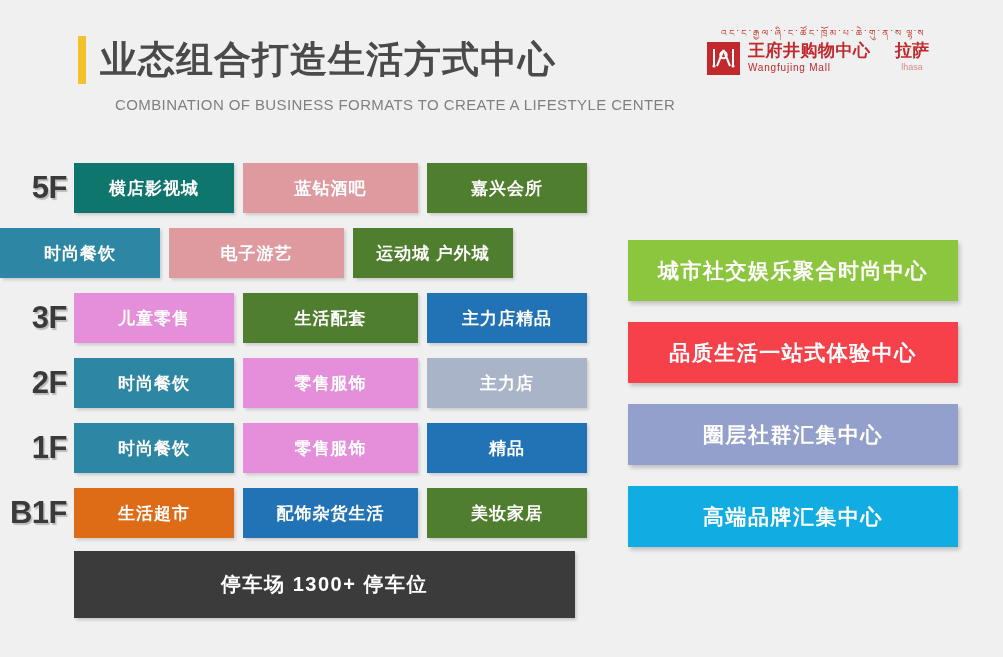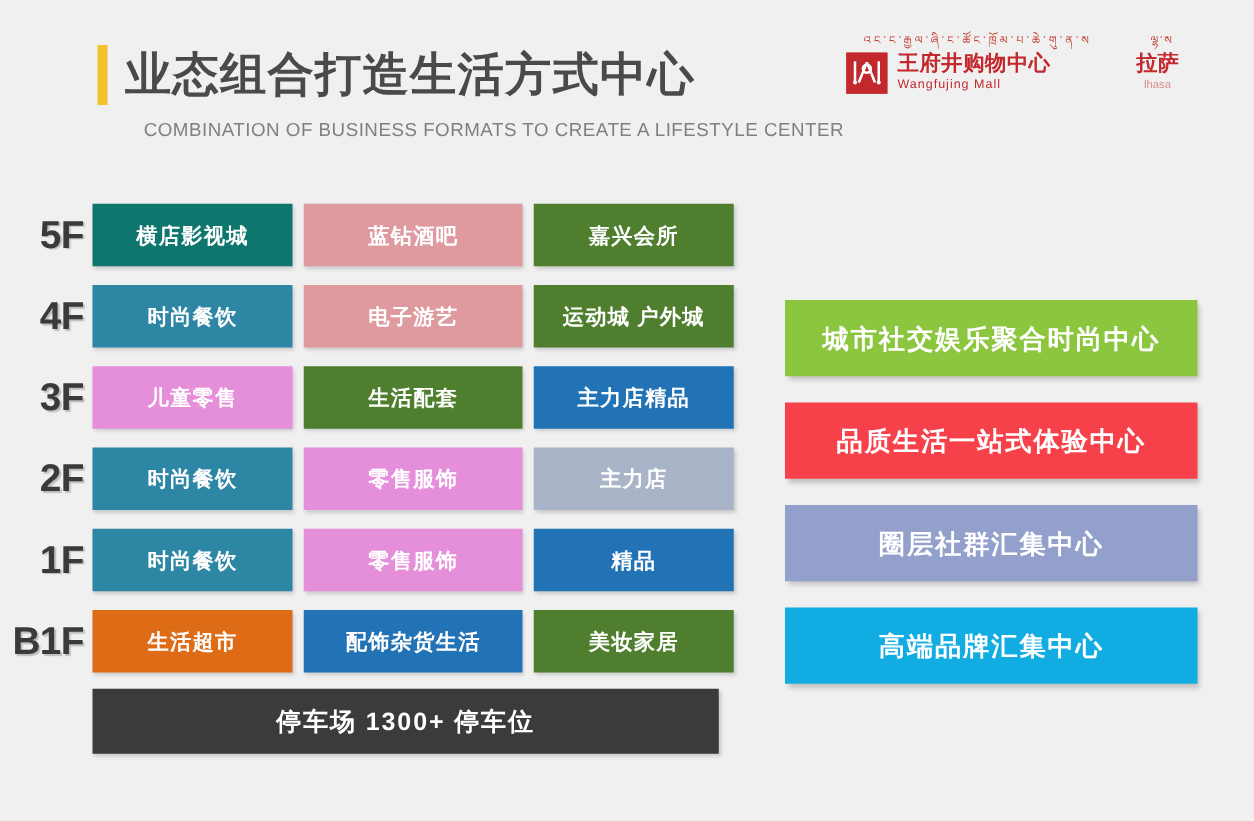--- a/index.html
+++ b/index.html
@@ -56,11 +56,10 @@
   
   .logo {
     position: absolute;
-    right: 58px;
+    right: 72px;
     top: 27px;
     width: 224px;
     height: 56px;
-    padding-left: 44px;
   }
   .logo-tibetan {
     position: absolute;

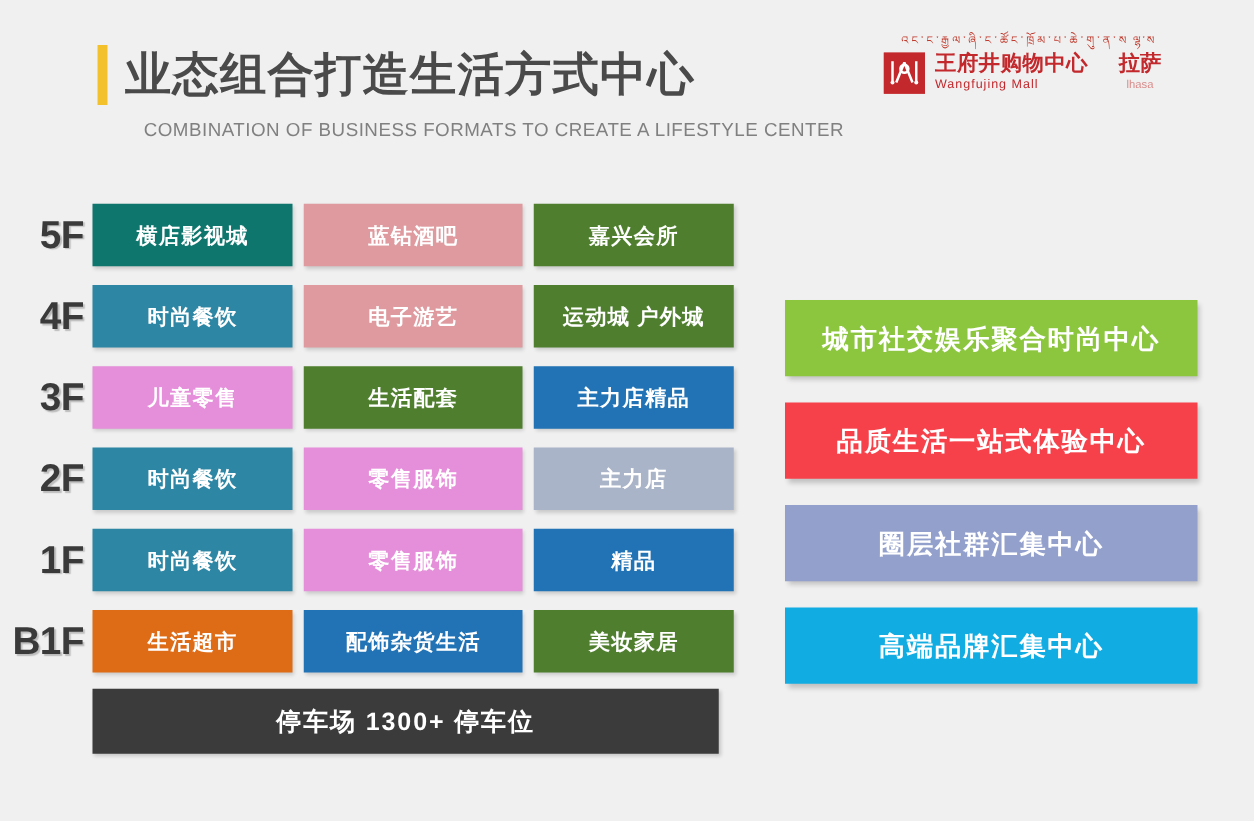--- a/index.html
+++ b/index.html
@@ -274,7 +274,6 @@
         </div>
       </div>
       <div class="floor-row">
-        <div class="floor-label">4F</div>
         <div class="floor-cells">
           <div class="cell c1" style="background: rgb(45, 134, 164);">时尚餐饮</div>
           <div class="cell c2" style="background: rgb(222, 154, 158);">电子游艺</div>

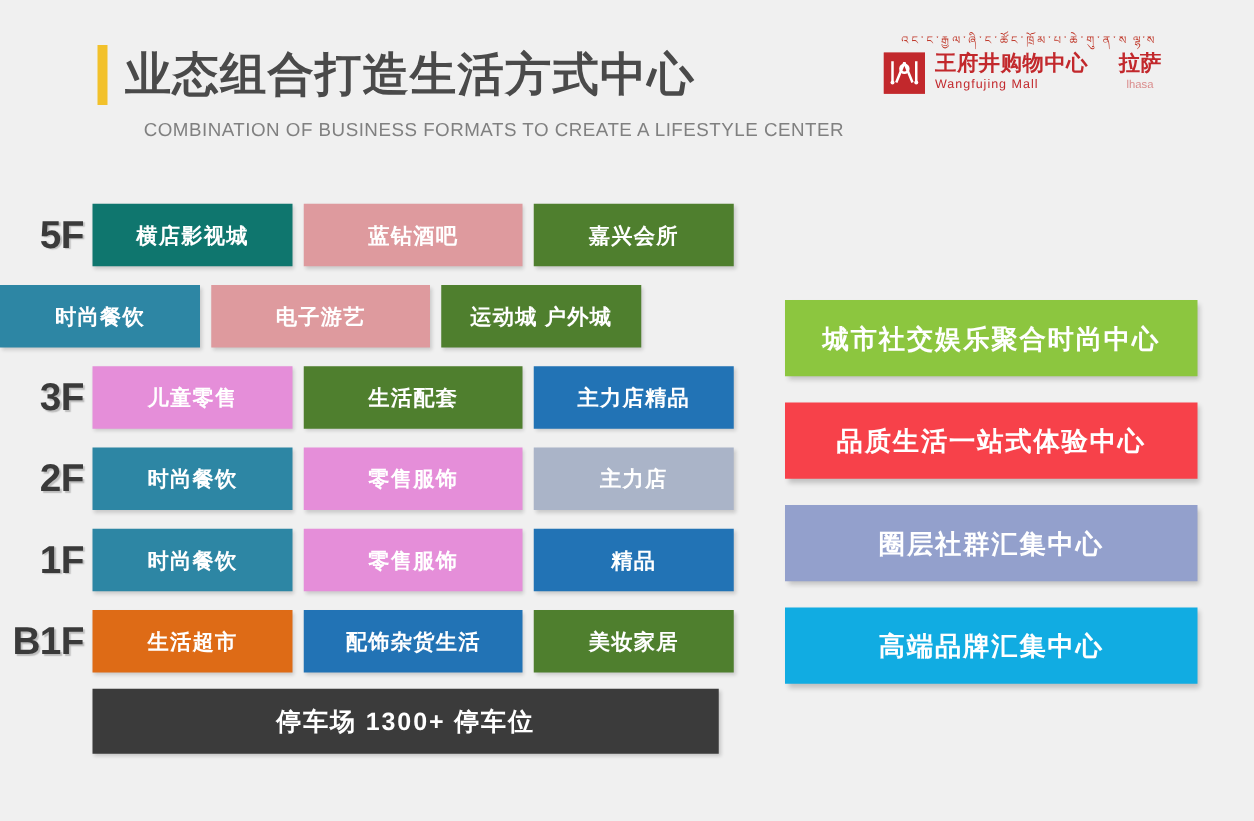--- a/index.html
+++ b/index.html
@@ -186,7 +186,7 @@
   .parking {
     margin-left: 74px;
     width: 501px;
-    height: 52px;
+    height: 67px;
     background: #3b3b3b;
     color: #ffffff;
     font-size: 20px;

